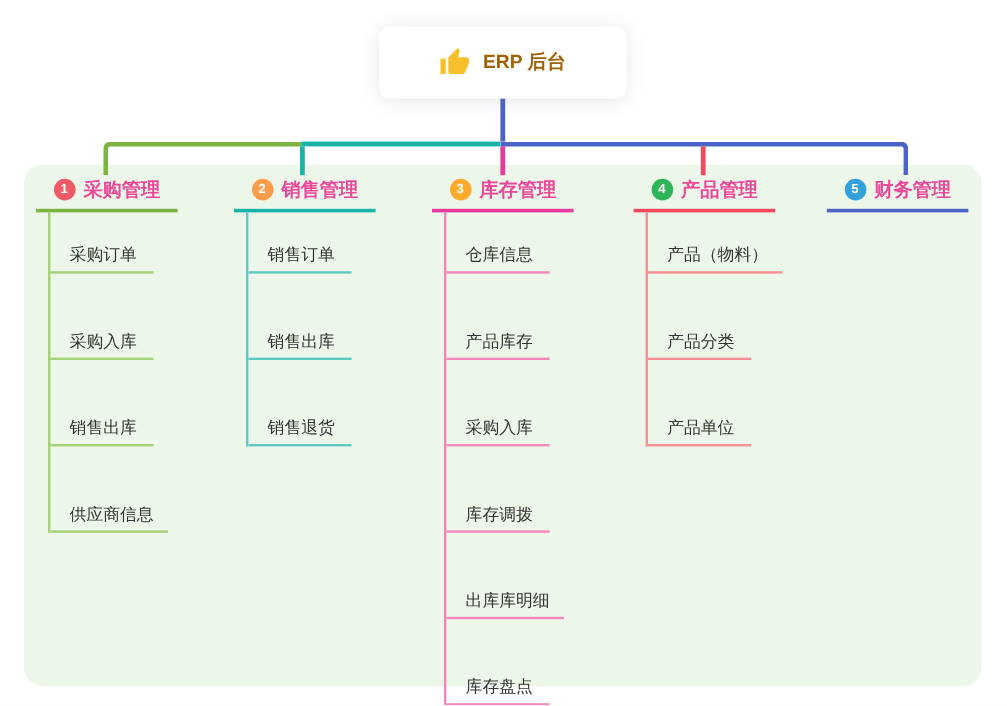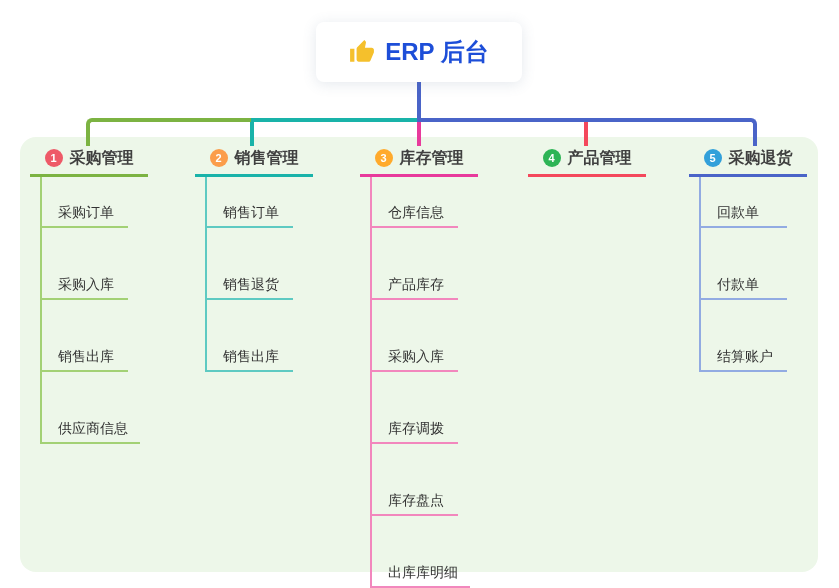--- a/index.html
+++ b/index.html
@@ -10,7 +10,7 @@
   .root-card{position:absolute;left:316px;top:22px;width:206px;height:60px;background:#fff;
              border-radius:8px;box-shadow:0 2px 14px rgba(90,110,140,.16);
              display:flex;align-items:center;justify-content:center;gap:10px;
-             font-size:24px;font-weight:600;color:#1d4ed8;}
+             font-size:16px;font-weight:600;color:#a16207;}
   .root-card svg{display:block;}
   
   .stem{position:absolute;left:417px;top:82px;width:4px;height:36px;background:var(--c,#4a64c8);}

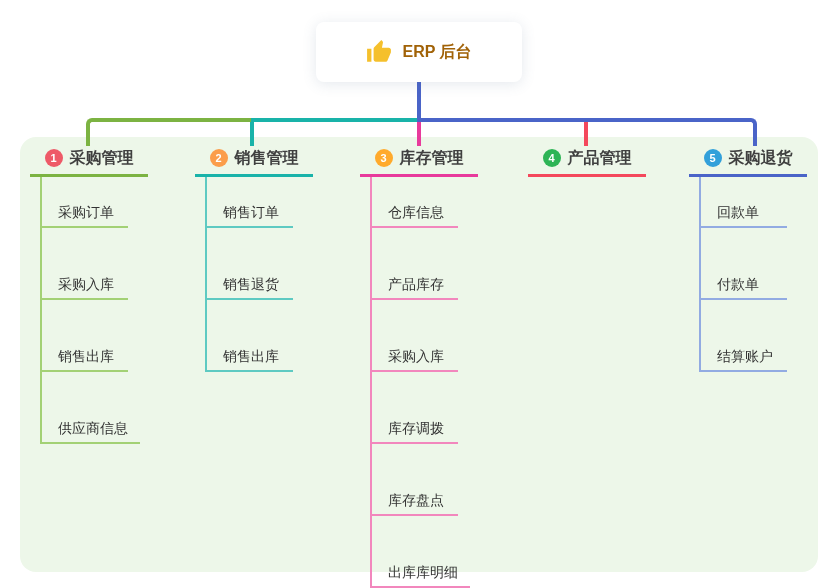--- a/index.html
+++ b/index.html
@@ -32,7 +32,7 @@
   .badge{width:18px;height:18px;border-radius:50%;background:var(--badge,#999);color:#fff;
          font-size:11px;font-weight:600;display:flex;align-items:center;justify-content:center;
          flex:0 0 18px;line-height:1;}
-  .branch-title{font-size:16px;font-weight:700;color:#404040;white-space:nowrap;}
+  .branch-title{font-size:16px;font-weight:700;color:#ec4899;white-space:nowrap;}
   .children{margin-left:10px;border-left:2px solid var(--cline,#bbb);}
   .child{height:72px;box-sizing:border-box;width:fit-content;min-width:86px;
          display:flex;align-items:flex-end;padding:0 12px 4px 16px;

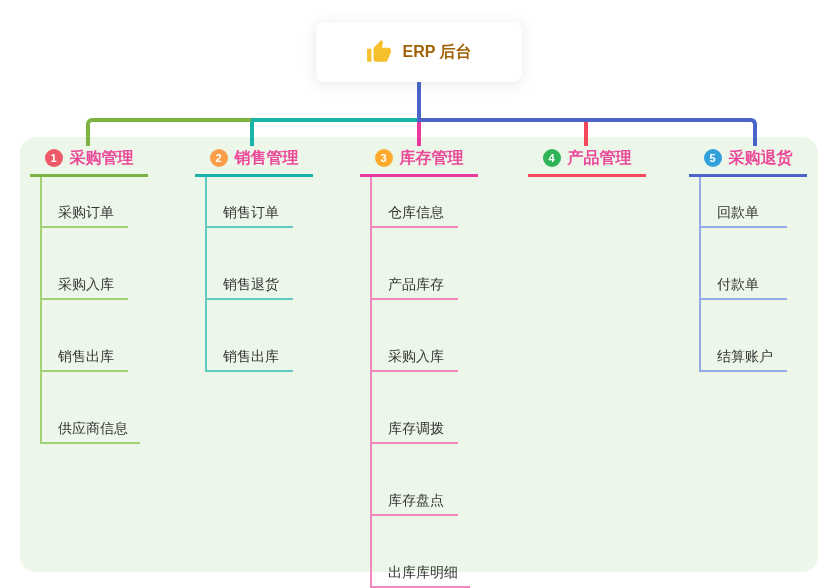--- a/index.html
+++ b/index.html
@@ -114,7 +114,7 @@
   <div class="branch b5" style="--line: #4a64c8; --cline: #92abe2; --badge: #32a0da;">
     <div class="branch-header">
       <span class="badge">5</span>
-      <span class="branch-title">采购退货</span>
+      <span class="branch-title">财务管理</span>
     </div>
     <div class="children">
       <div class="child">回款单</div>

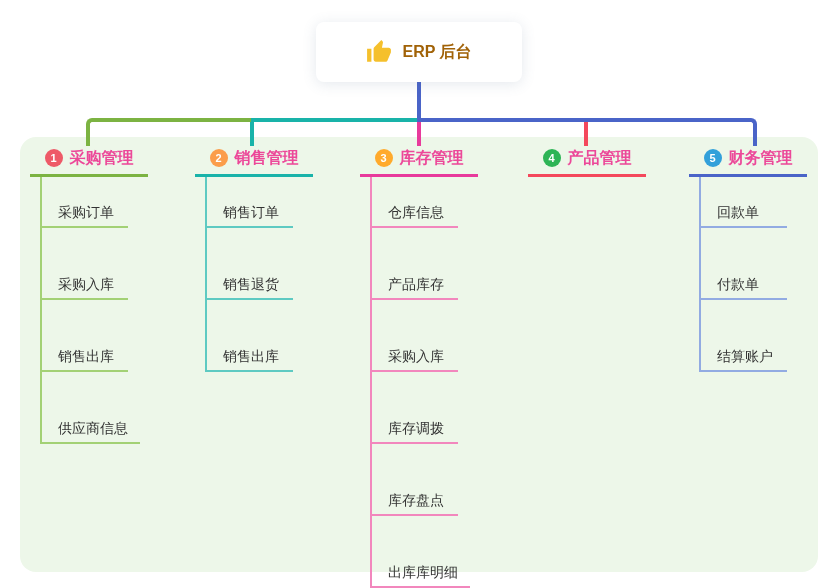--- a/index.html
+++ b/index.html
@@ -109,6 +109,11 @@
       <span class="badge">4</span>
       <span class="branch-title">产品管理</span>
     </div>
+    <div class="children">
+      <div class="child">产品（物料）</div>
+      <div class="child">产品分类</div>
+      <div class="child">产品单位</div>
+    </div>
   </div>
 
   <div class="branch b5" style="--line: #4a64c8; --cline: #92abe2; --badge: #32a0da;">

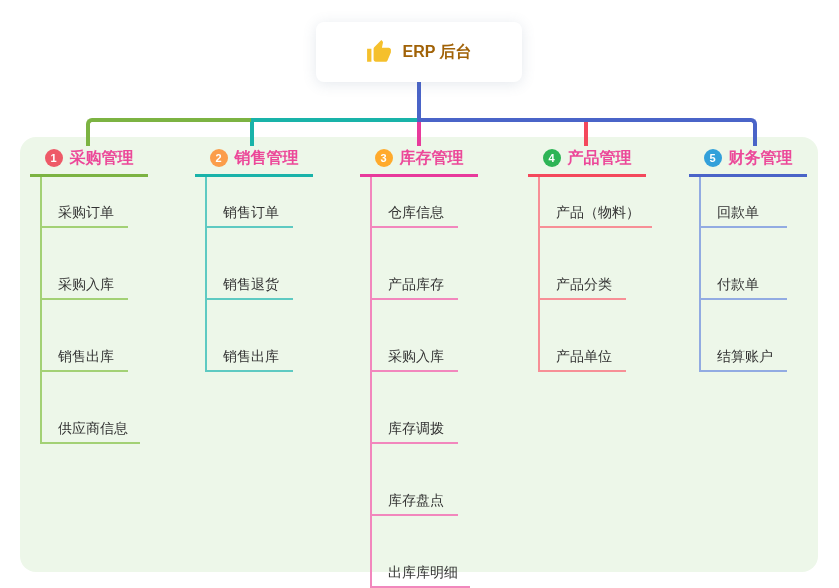--- a/index.html
+++ b/index.html
@@ -121,11 +121,6 @@
       <span class="badge">5</span>
       <span class="branch-title">财务管理</span>
     </div>
-    <div class="children">
-      <div class="child">回款单</div>
-      <div class="child">付款单</div>
-      <div class="child">结算账户</div>
-    </div>
   </div>
 
 </div>

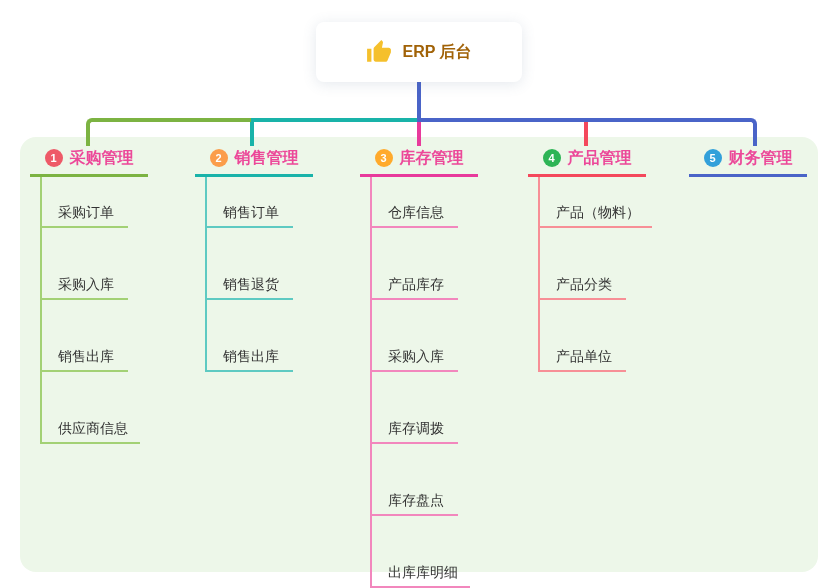--- a/index.html
+++ b/index.html
@@ -84,8 +84,8 @@
     </div>
     <div class="children">
       <div class="child">销售订单</div>
+      <div class="child">销售出库</div>
       <div class="child">销售退货</div>
-      <div class="child">销售出库</div>
     </div>
   </div>
 

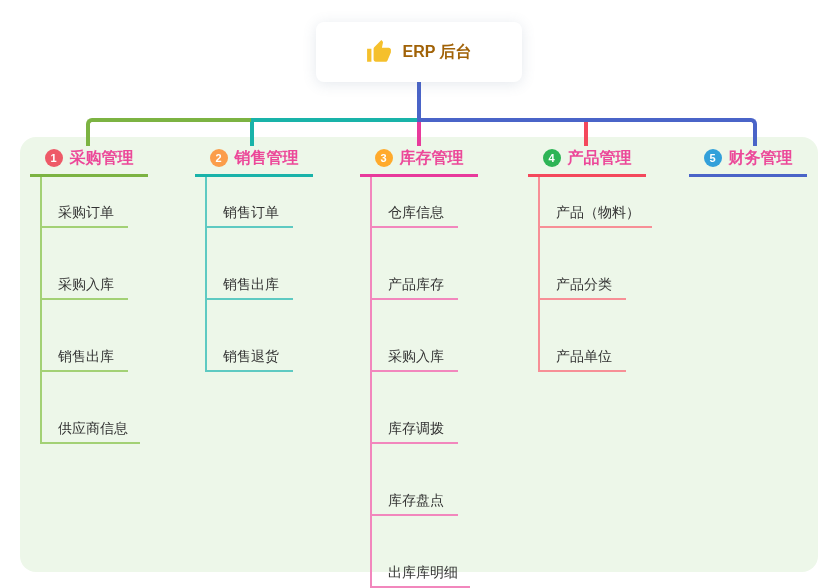--- a/index.html
+++ b/index.html
@@ -99,8 +99,8 @@
       <div class="child">产品库存</div>
       <div class="child">采购入库</div>
       <div class="child">库存调拨</div>
+      <div class="child">出库库明细</div>
       <div class="child">库存盘点</div>
-      <div class="child">出库库明细</div>
     </div>
   </div>
 

